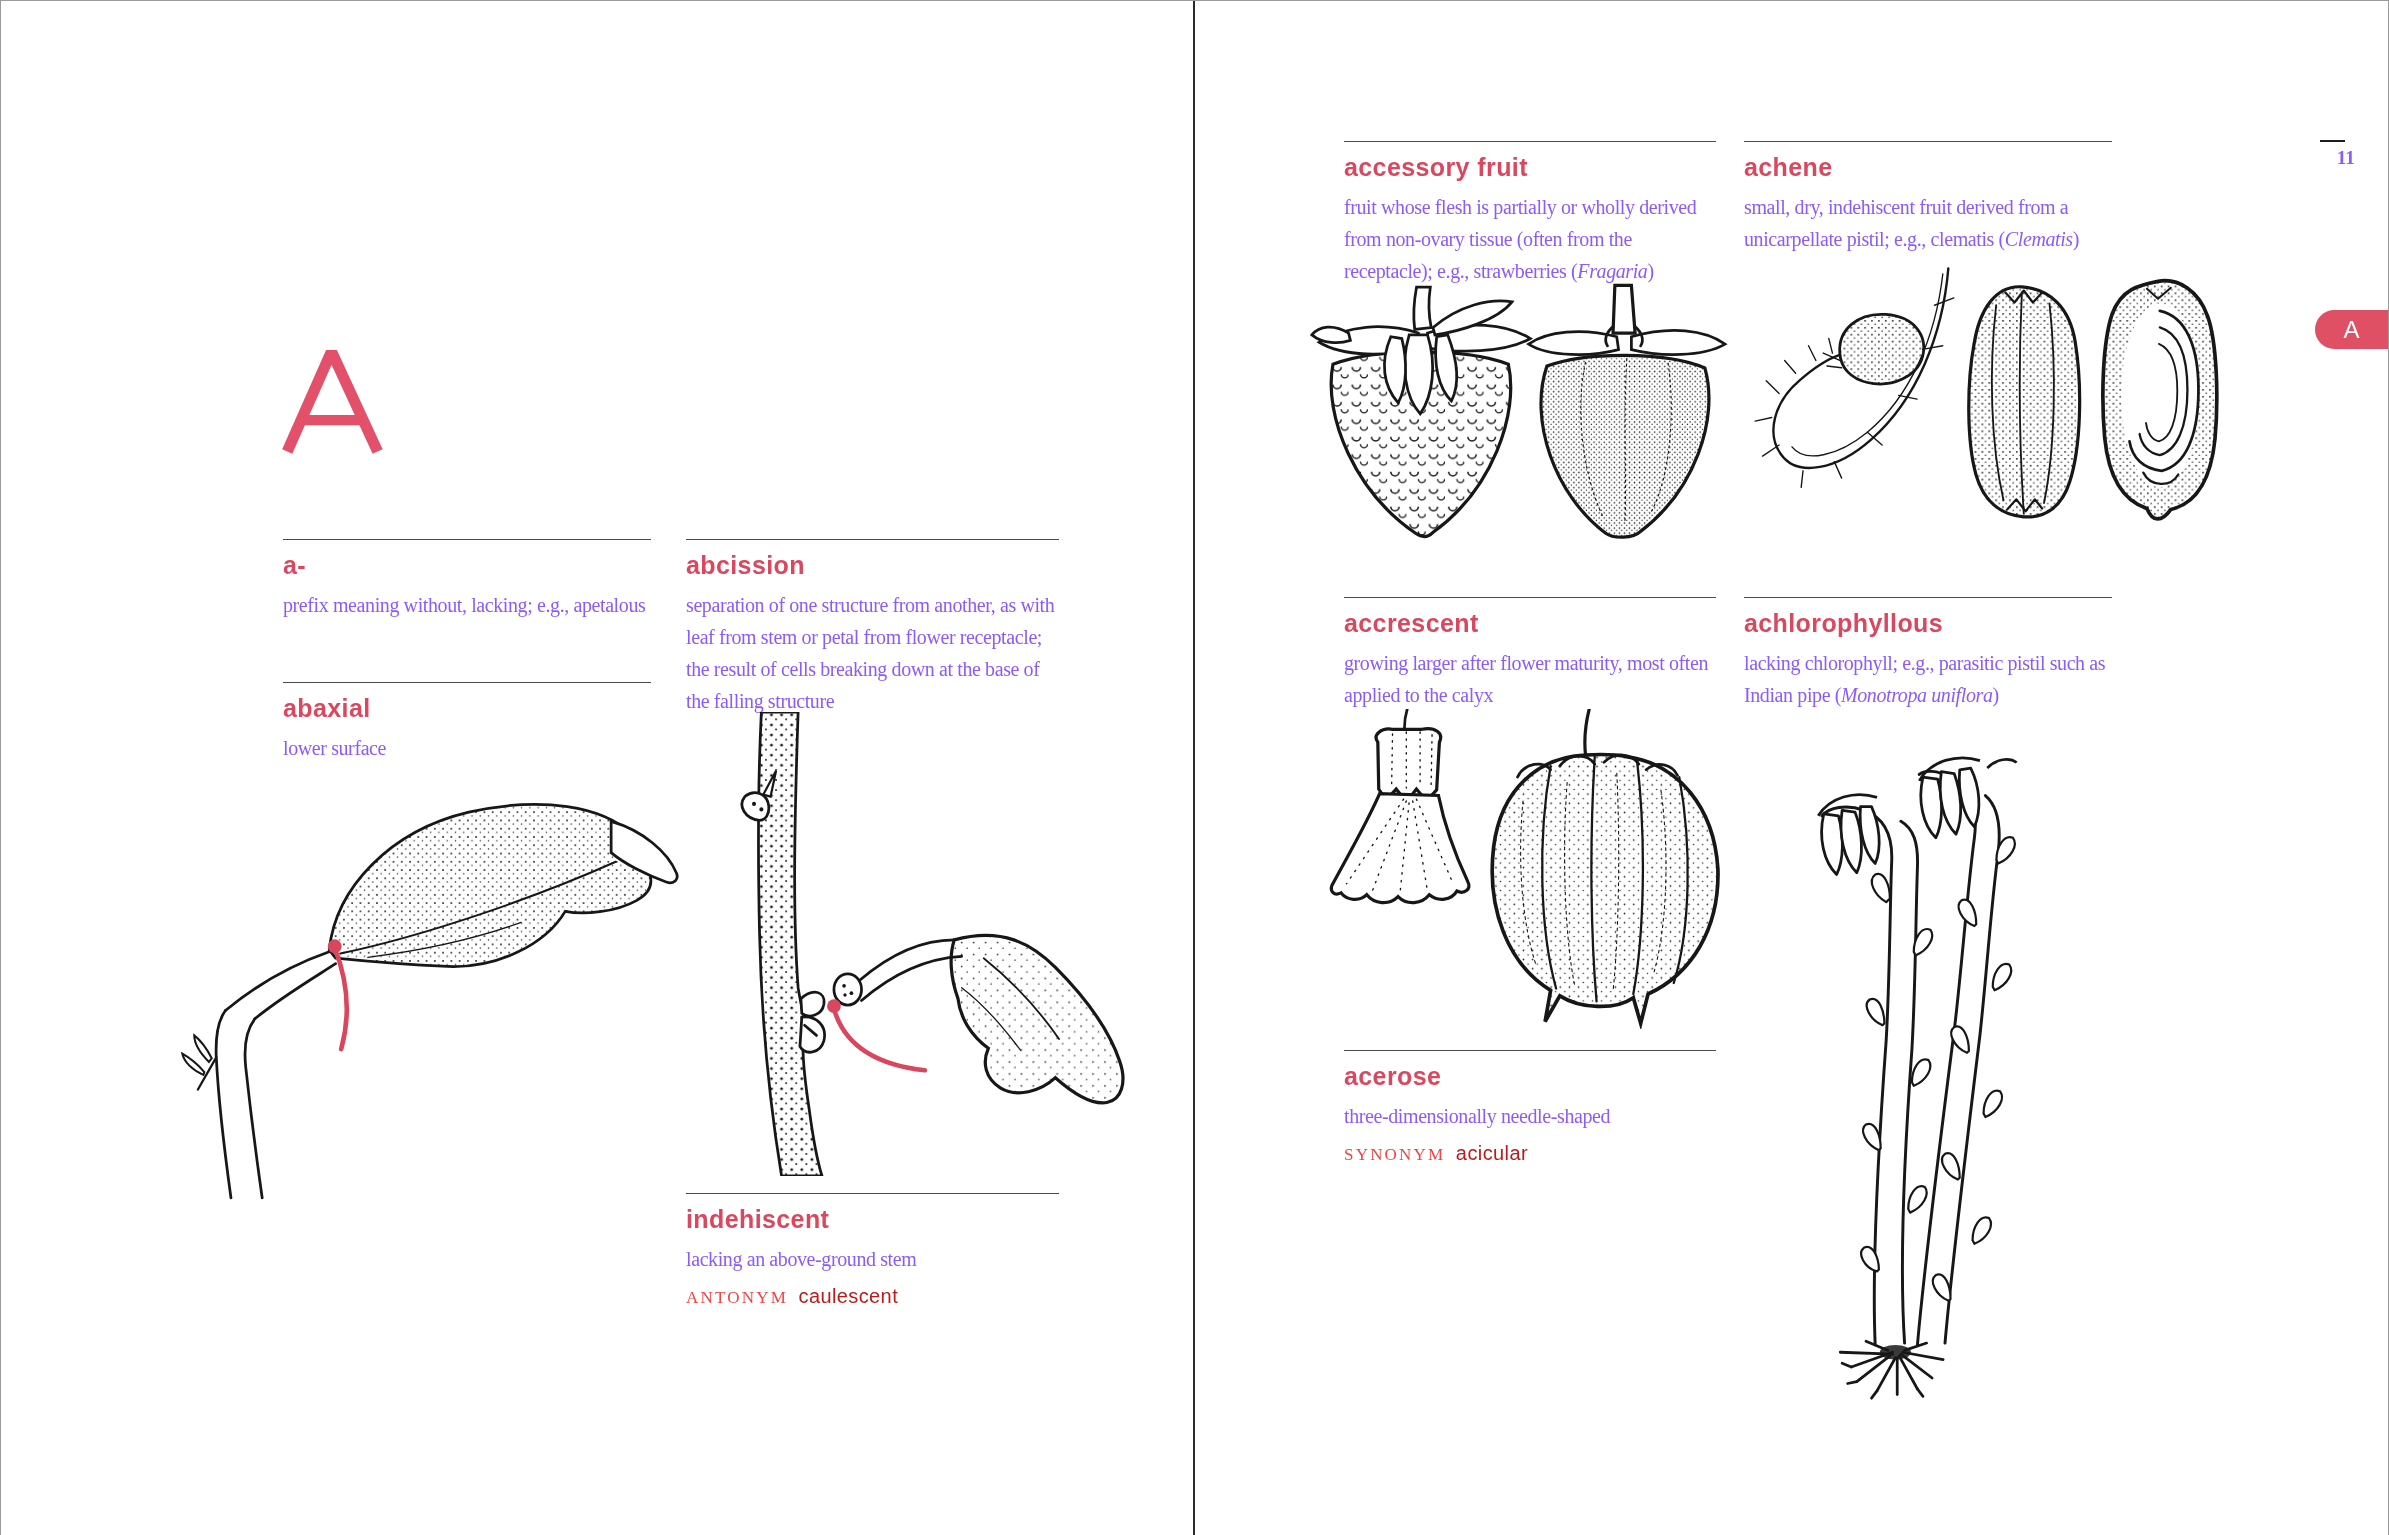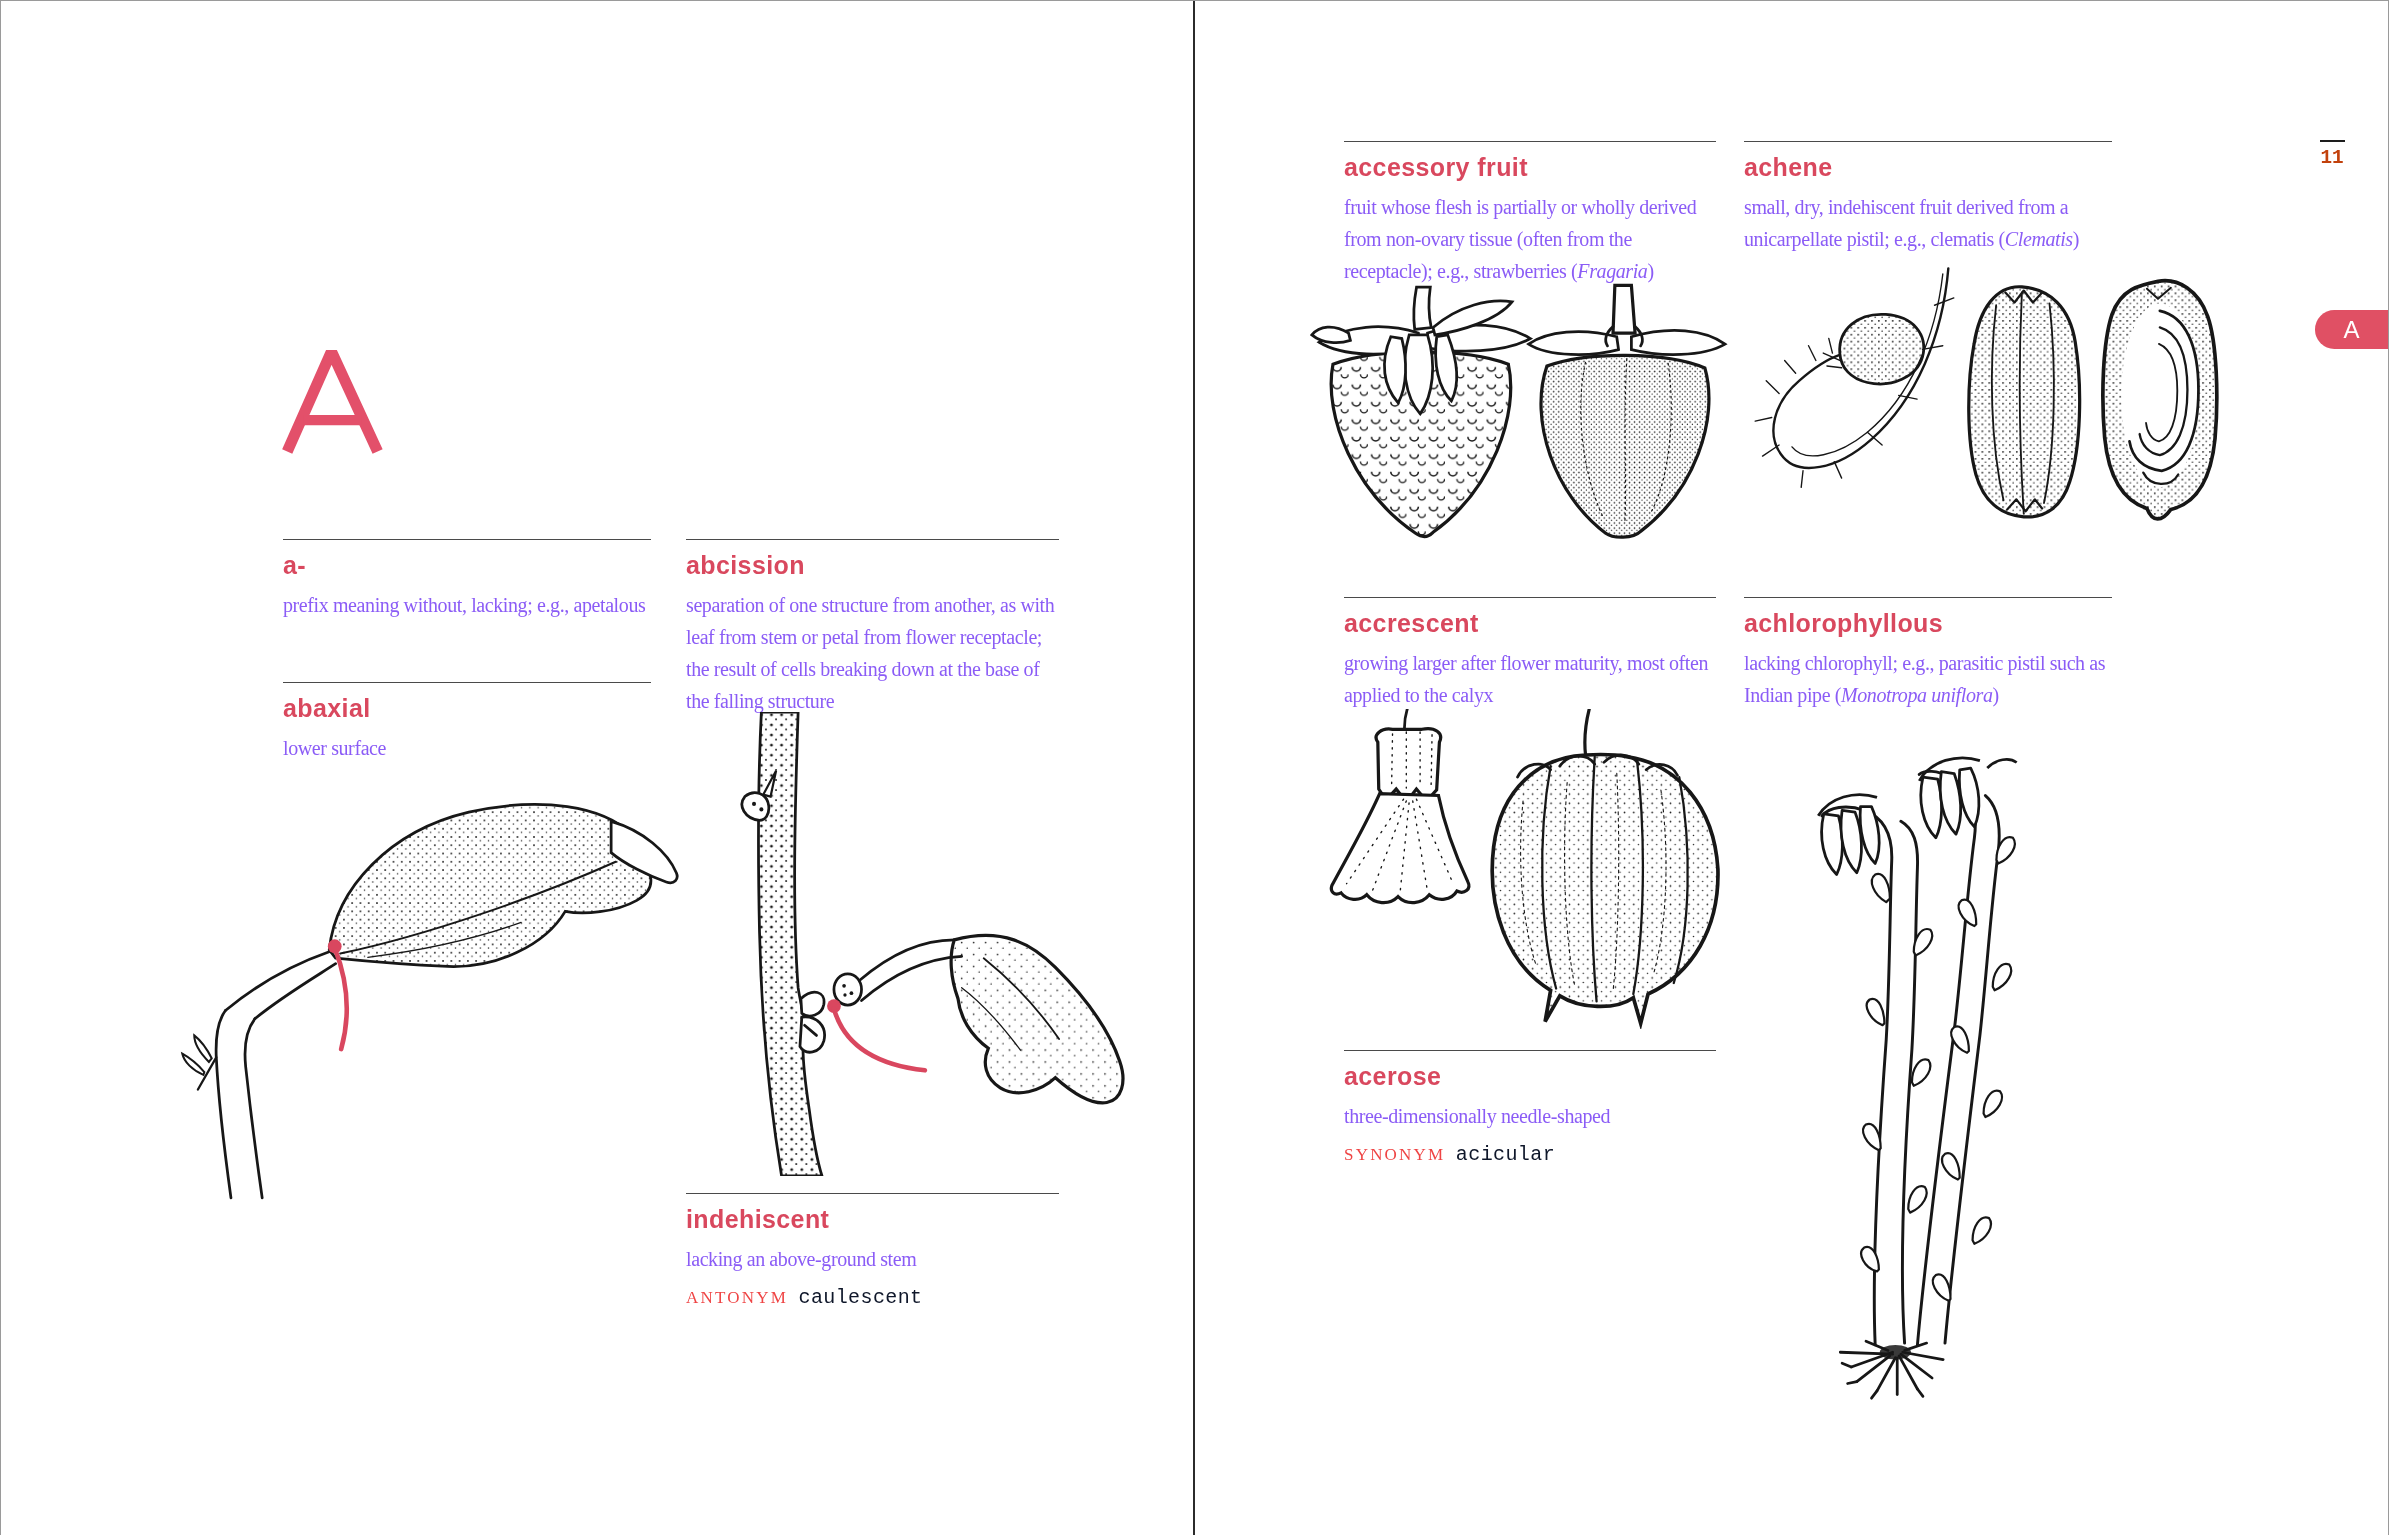--- a/index.html
+++ b/index.html
@@ -42,8 +42,8 @@
 
   .pagenum-rule{position:absolute;left:2320px;top:140px;width:25px;border-top:2px solid #1d1d1d;}
   .pagenum{
-    position:absolute;left:2309px;top:147px;width:46px;text-align:center;
-    font-family:Liberation Mono, monospace;font-weight:700;font-size:19.3px;color:#c2410c;
+    position:absolute;left:2309px;top:147px;width:46px;text-align:right;
+    font-family:Liberation Serif, serif;font-weight:700;font-size:19.3px;color:#8b5cf6;
   }
   .alpha-tab{
     position:absolute;left:2315px;top:310px;width:74px;height:39px;

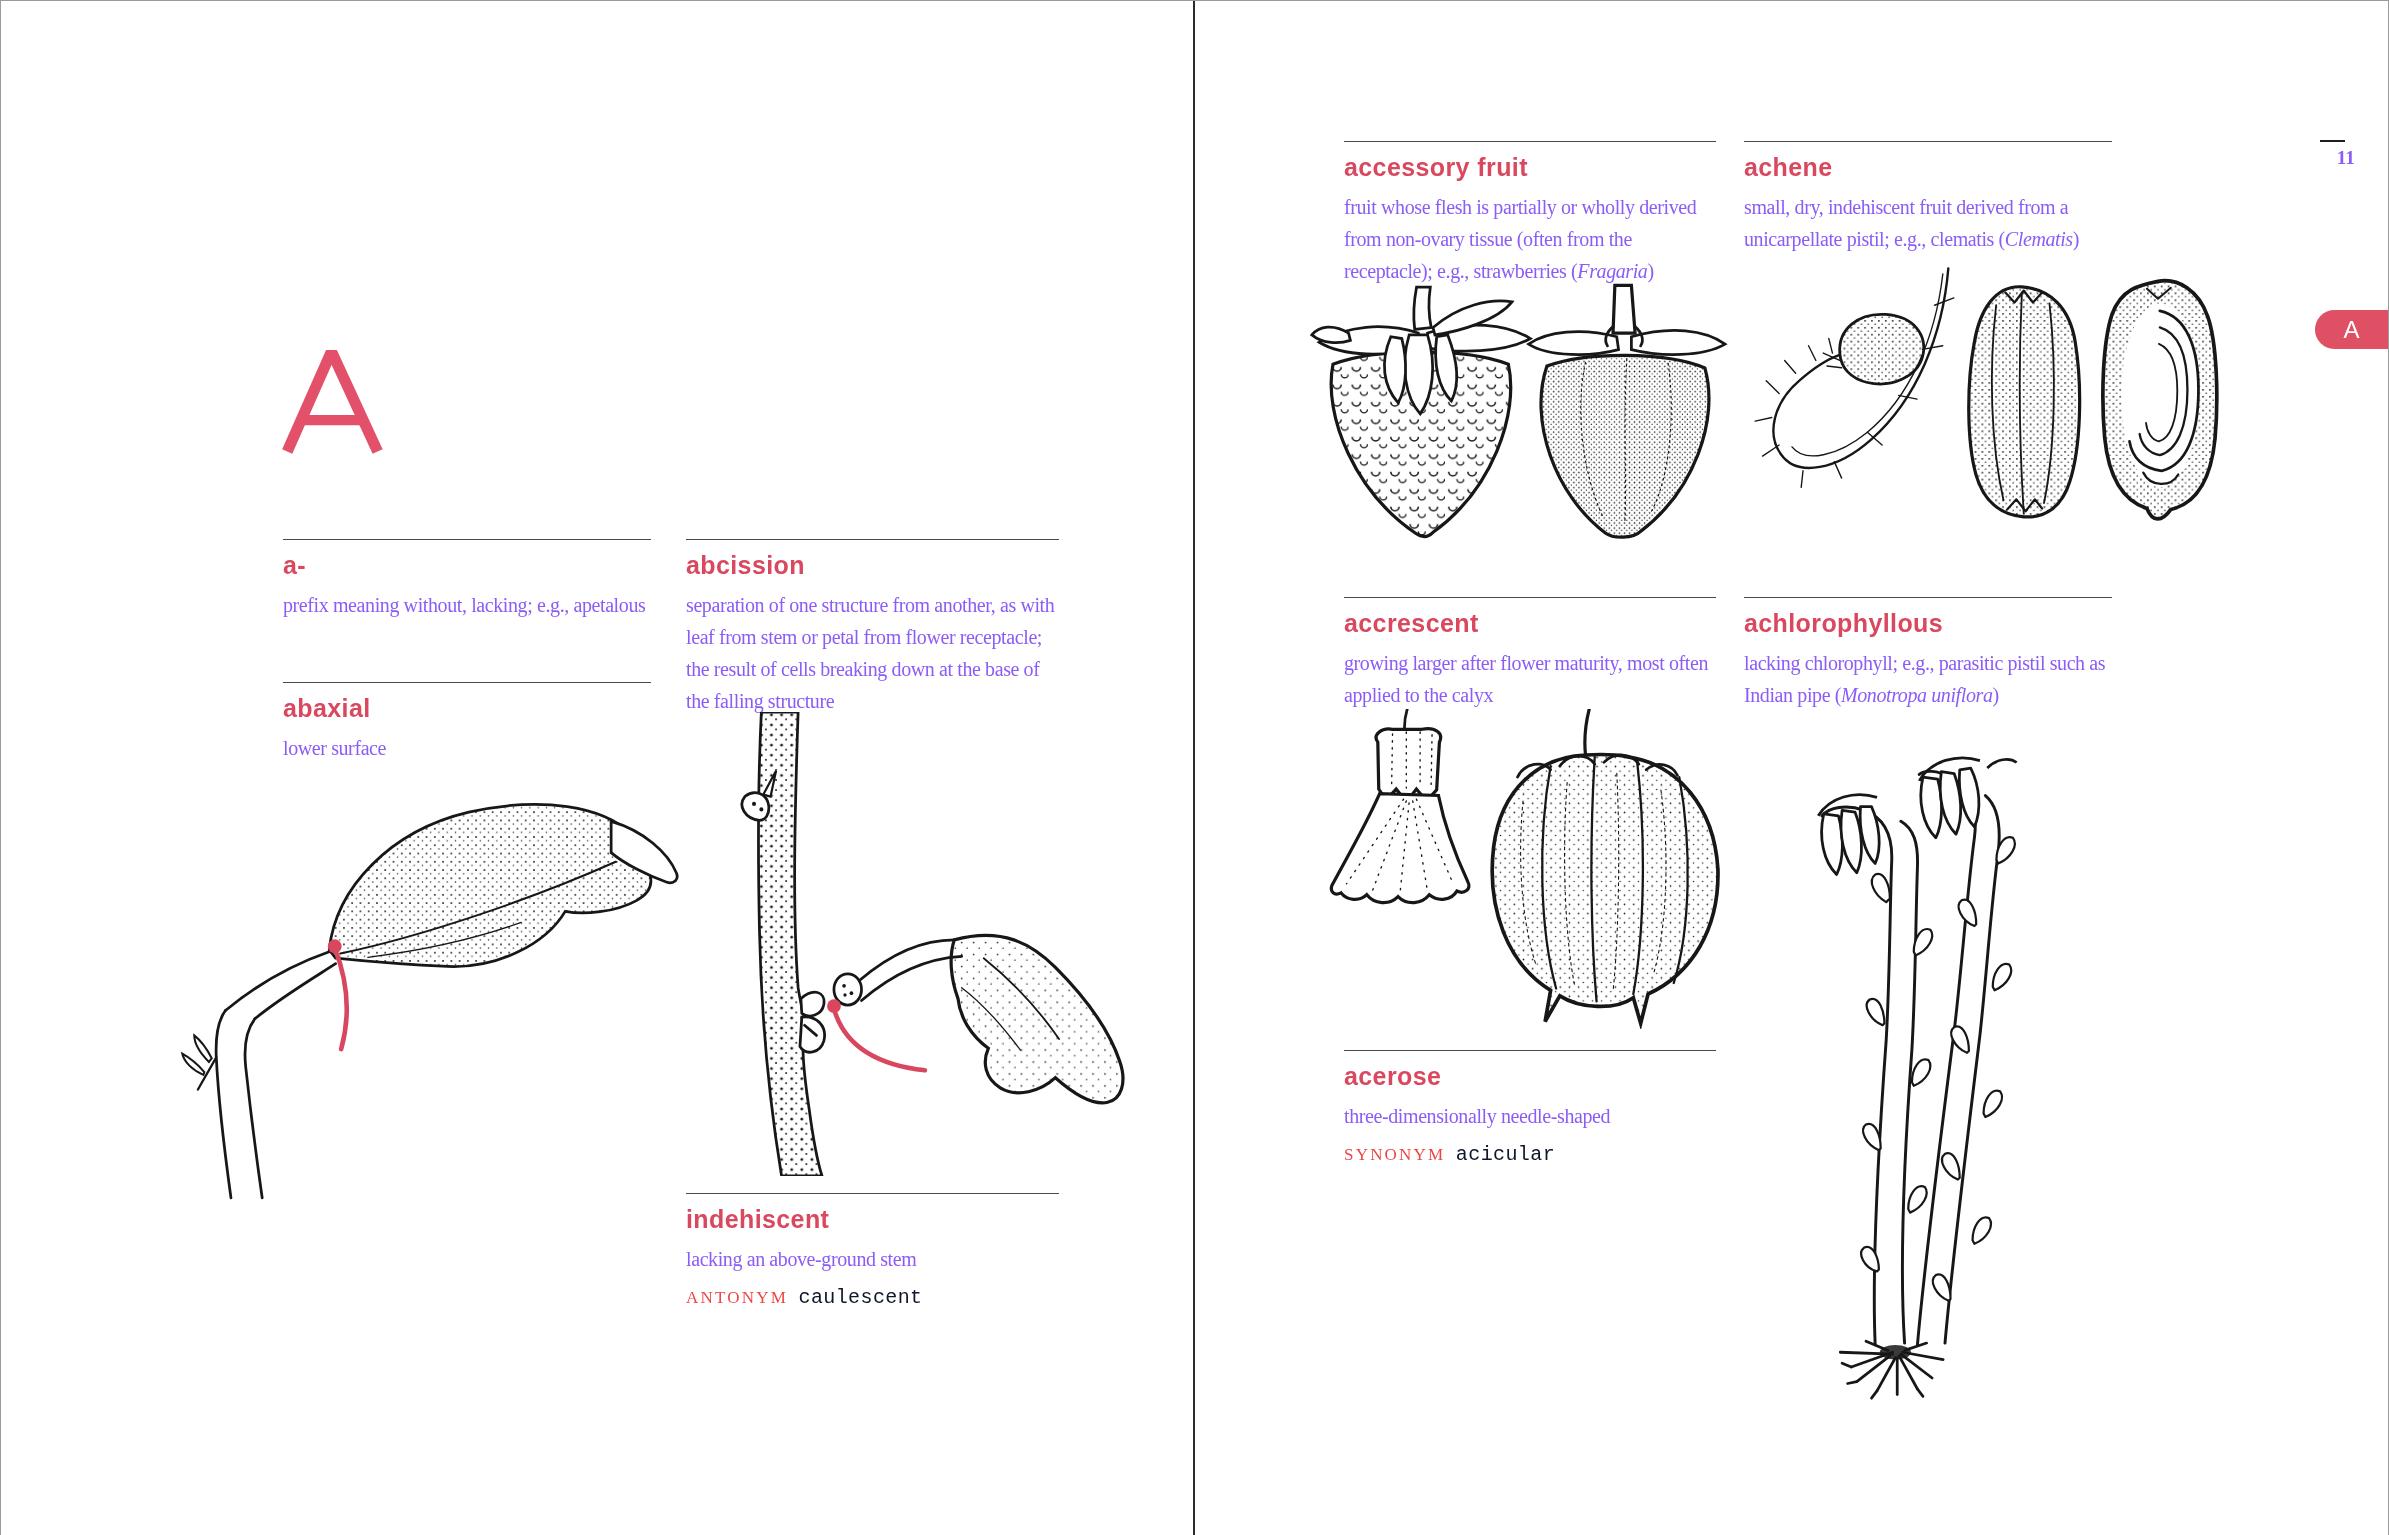--- a/index.html
+++ b/index.html
@@ -31,8 +31,8 @@
     font-size:17px;letter-spacing:2.2px;color:#ef4444;
   }
   .rel-term{
-    font-family:Liberation Mono, monospace;
-    font-size:20px;letter-spacing:0.4px;color:#0f172a;padding-left:5.5px;
+    font-family:Liberation Sans, sans-serif;
+    font-size:20px;letter-spacing:0.4px;color:#b91c1c;padding-left:5.5px;
   }
 
   .illo{position:absolute;}

